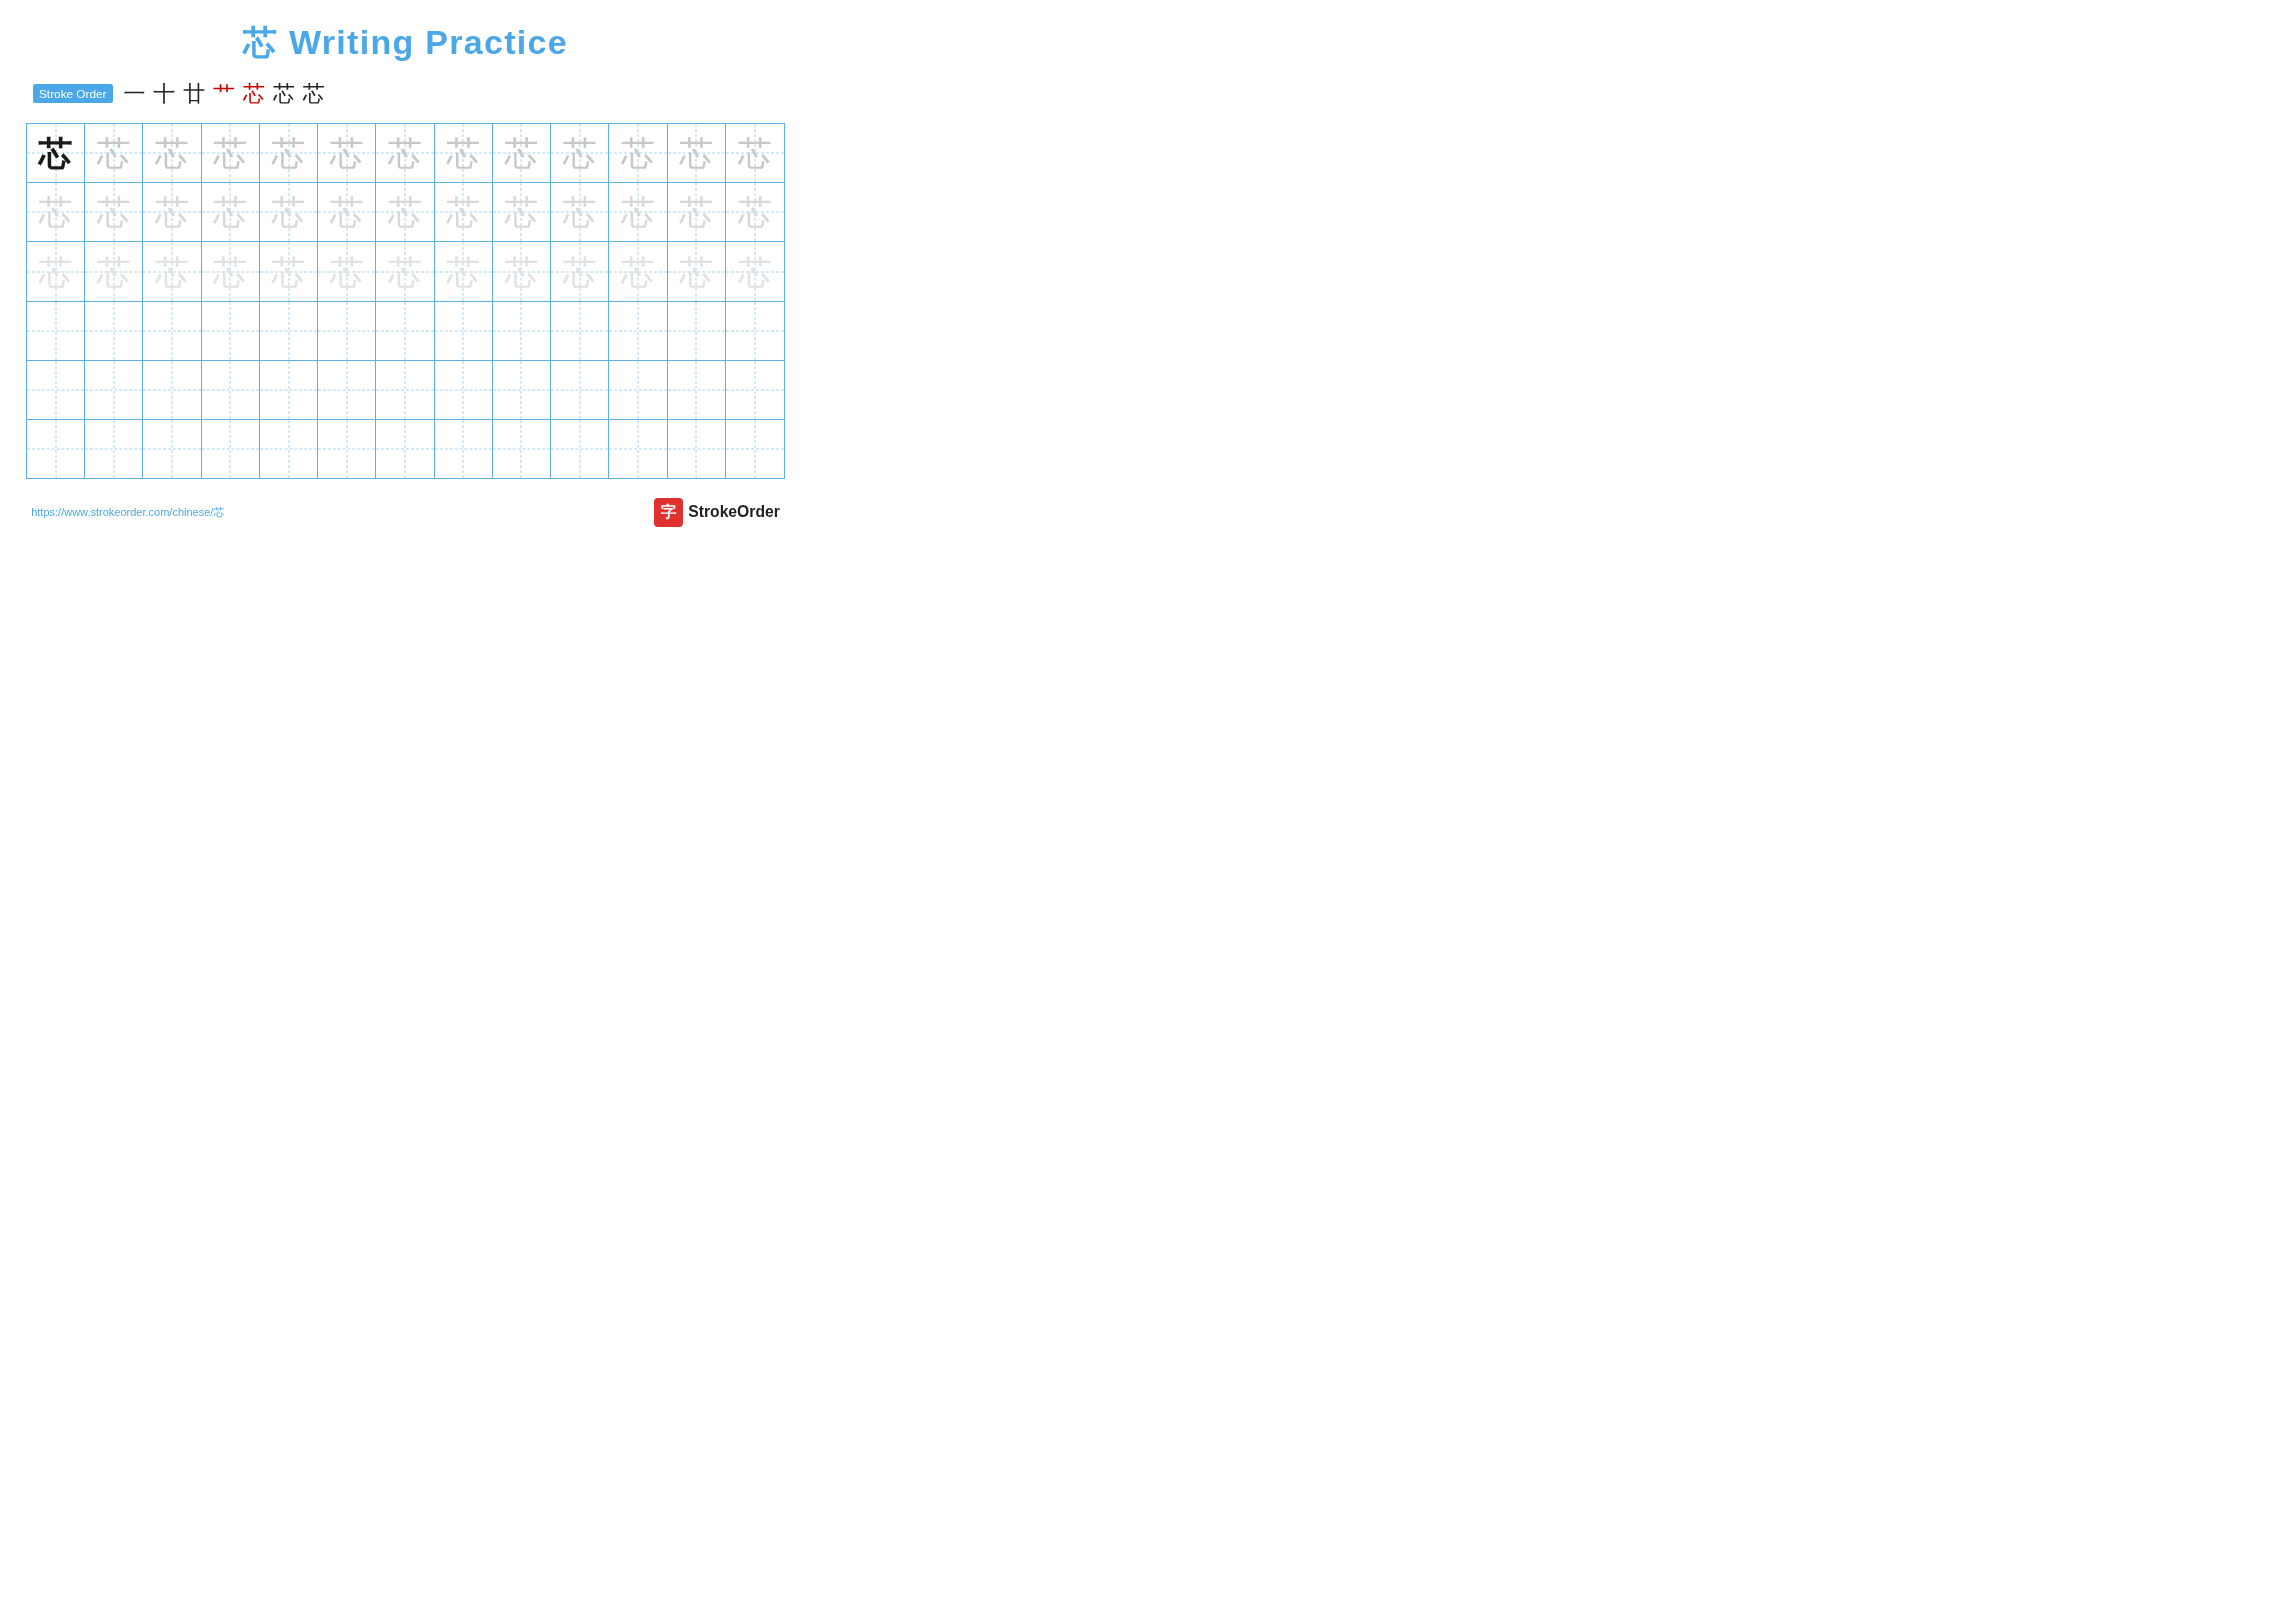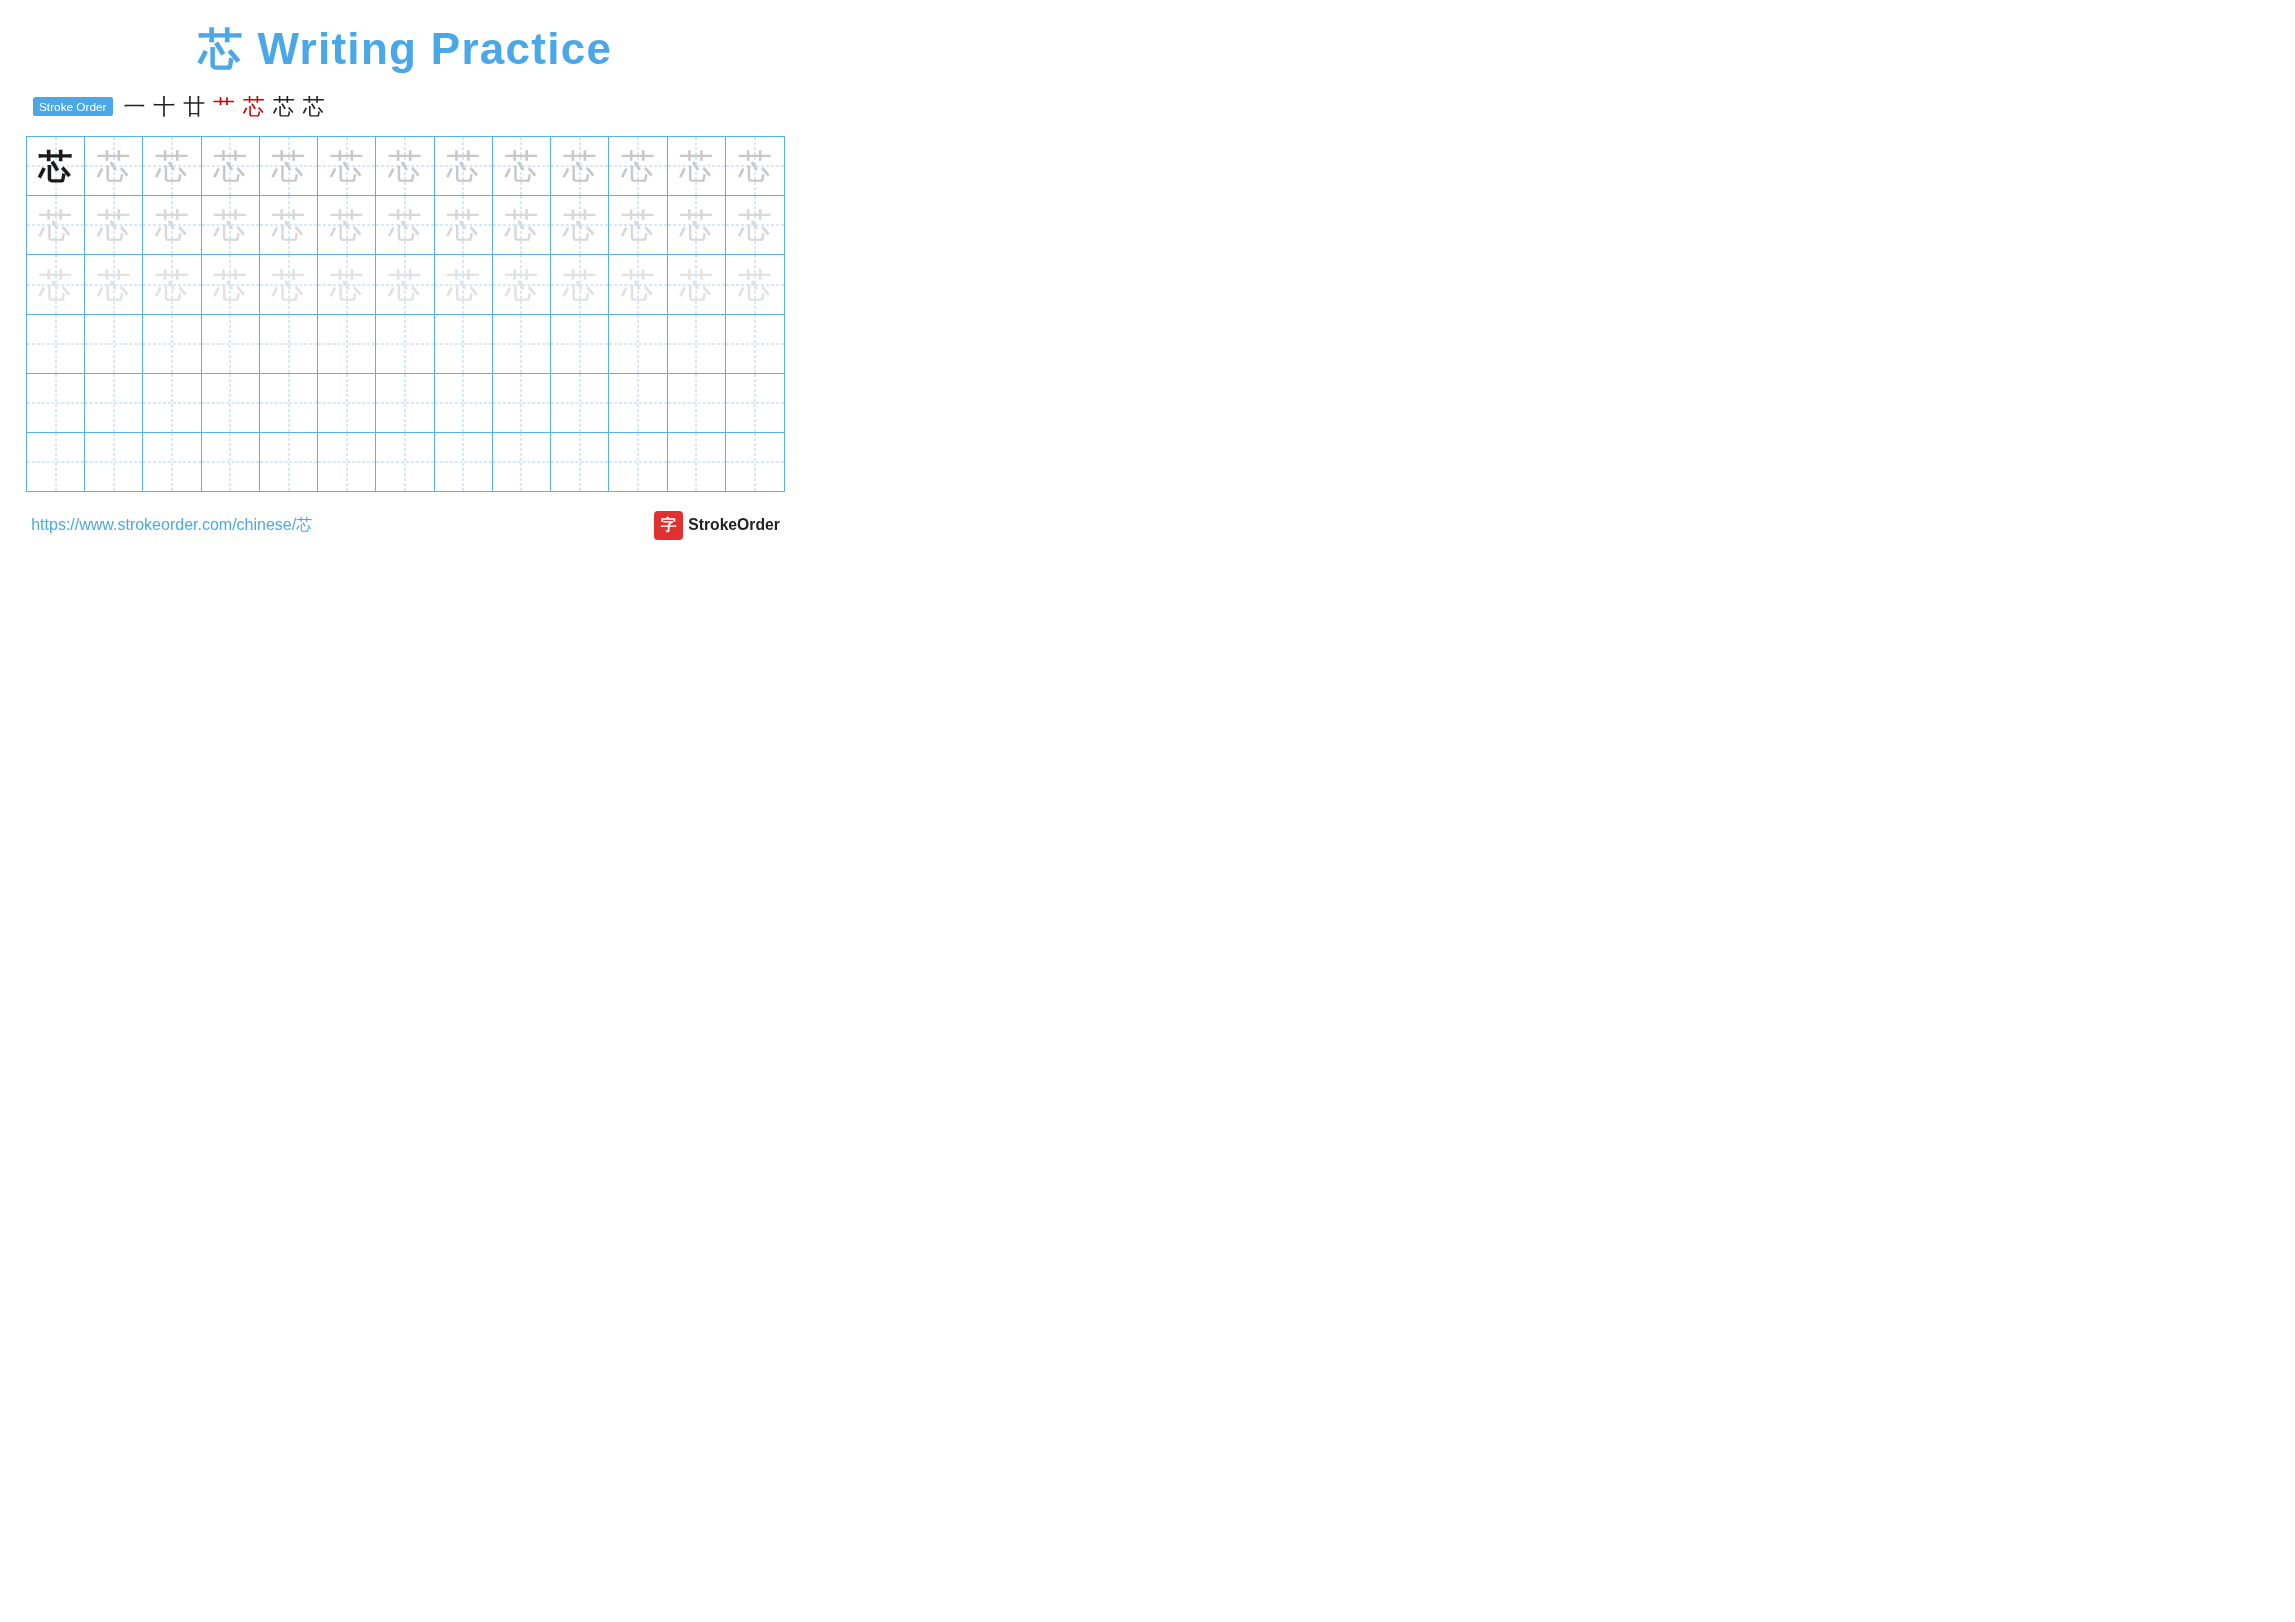--- a/index.html
+++ b/index.html
@@ -13,7 +13,7 @@
 
     .title {
       text-align: center;
-      font-size: 44px;
+      font-size: 34px;
       font-weight: bold;
       color: #4aa8e8;
       margin-bottom: 13px;

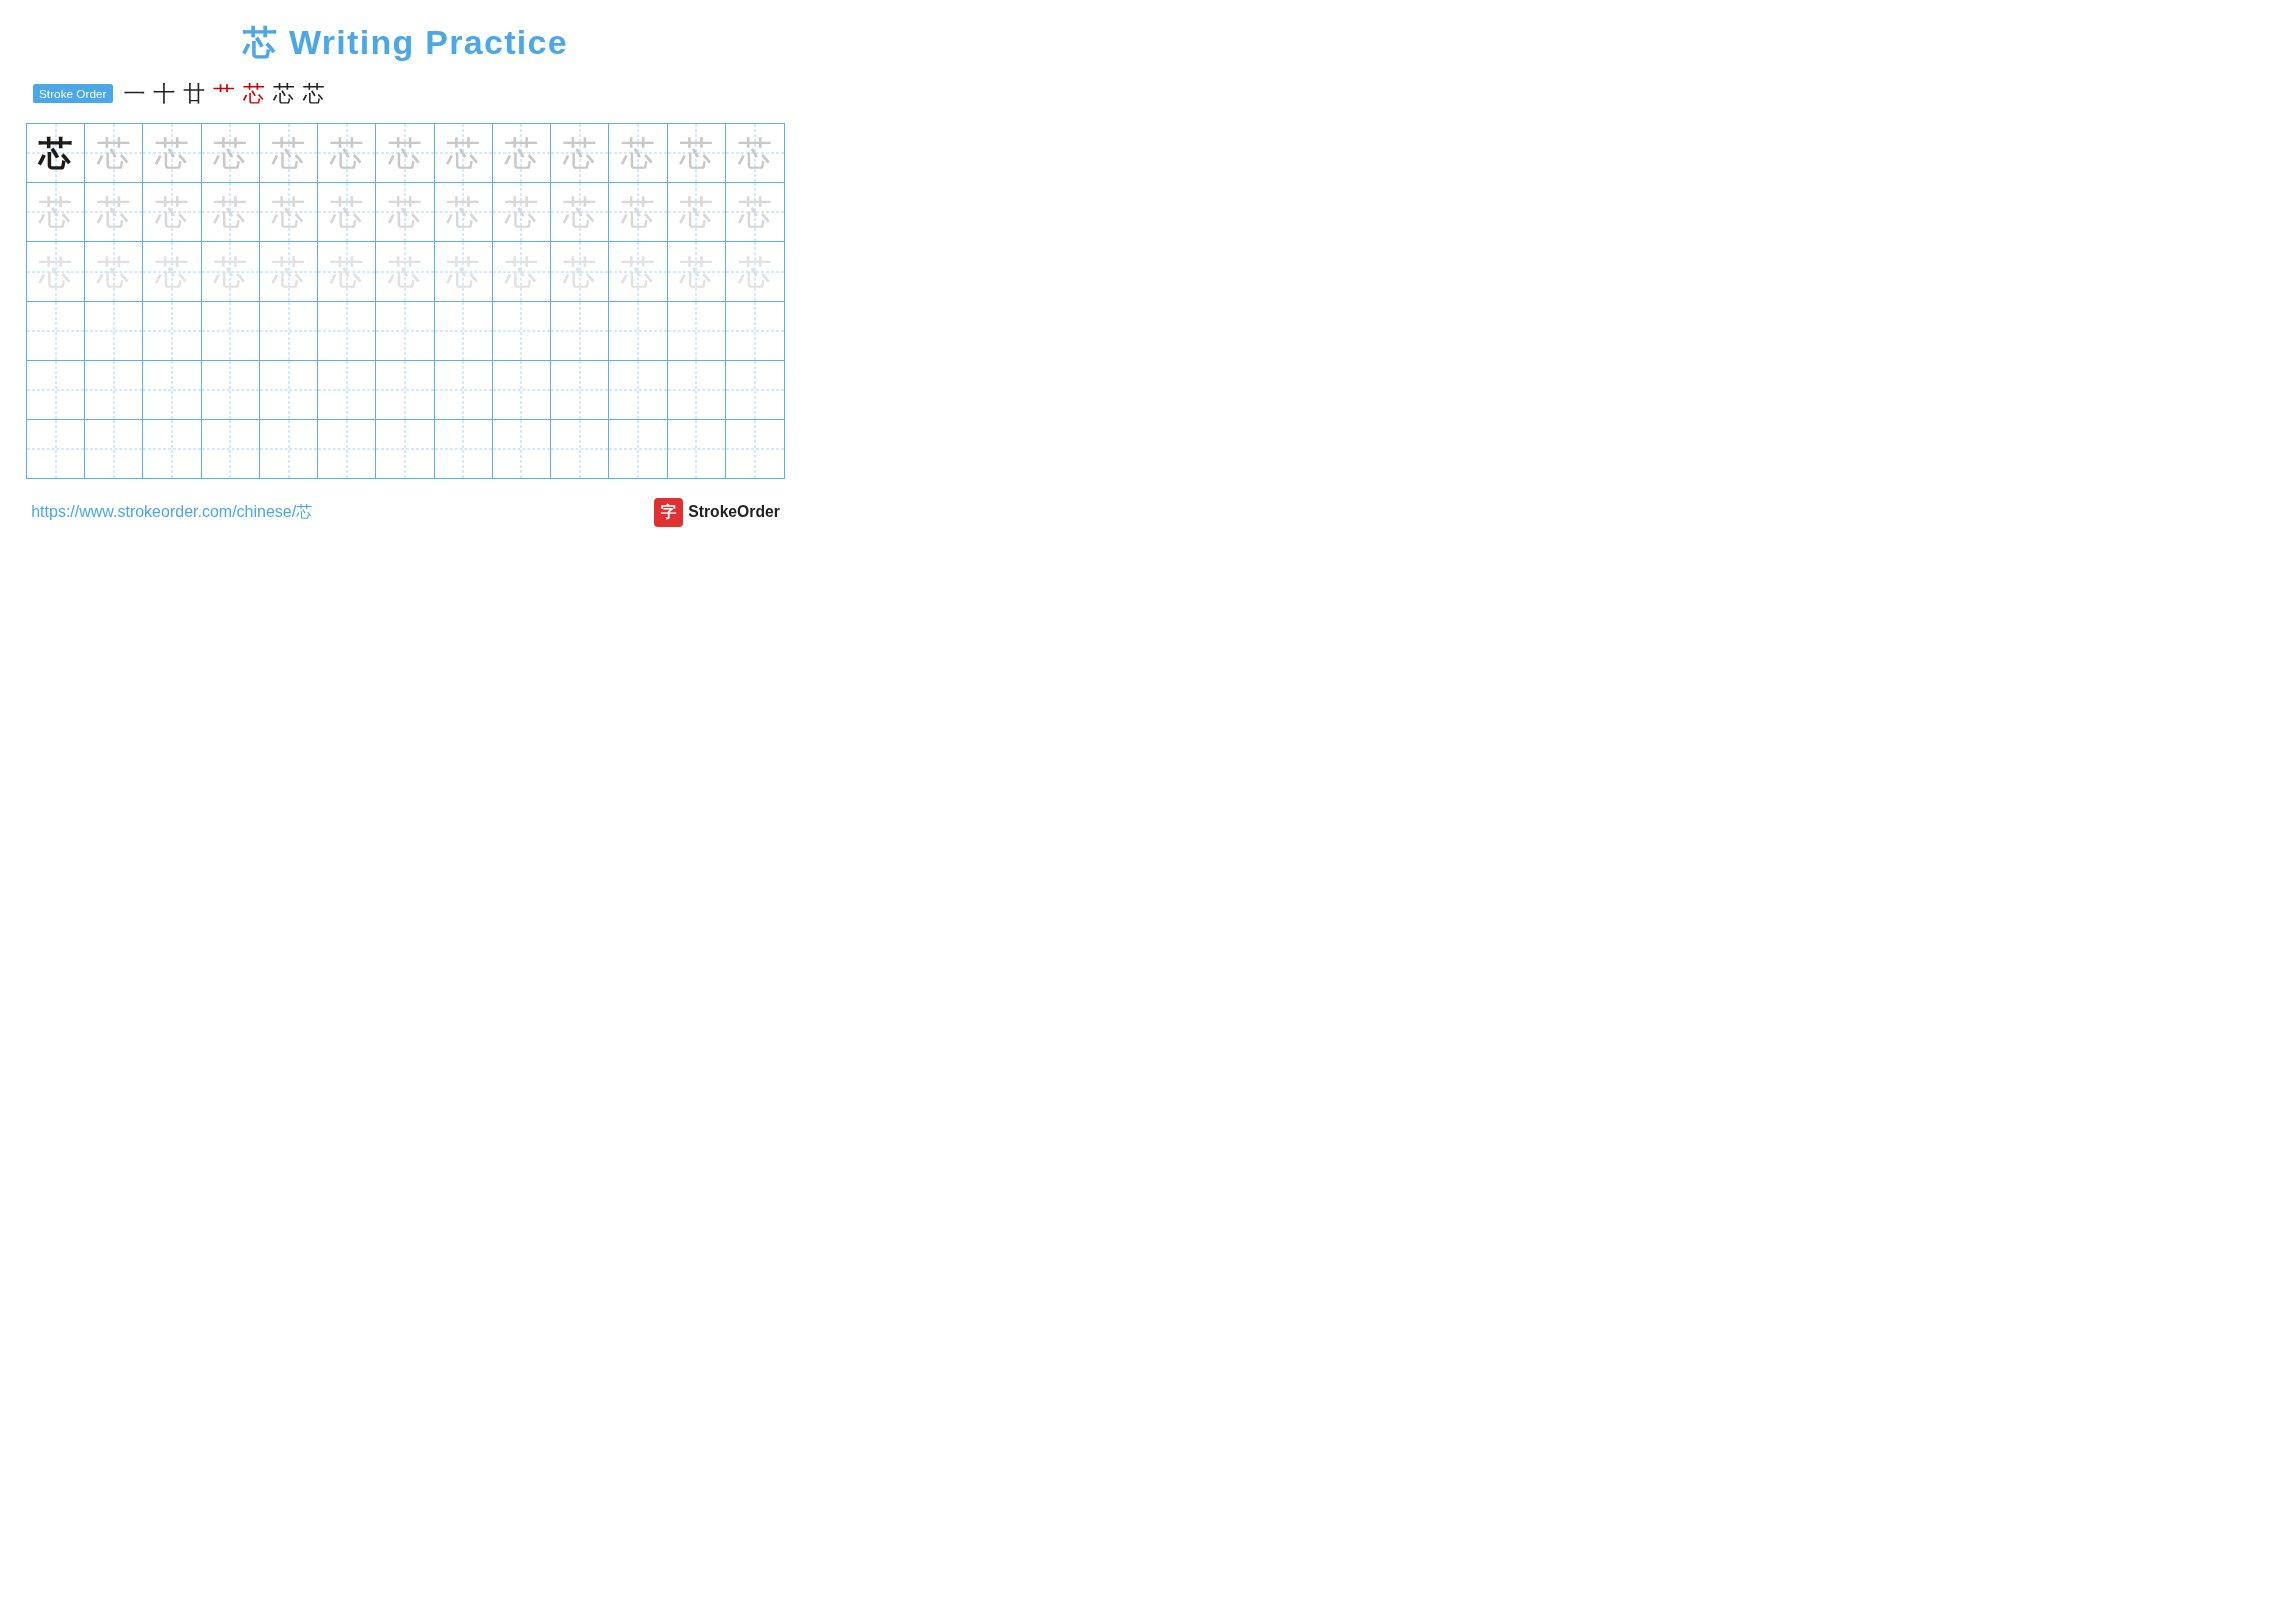--- a/index.html
+++ b/index.html
@@ -138,7 +138,7 @@
 
     .footer-url {
       color: #4aa8e8;
-      font-size: 16px;
+      font-size: 11px;
       text-decoration: none;
     }
 

